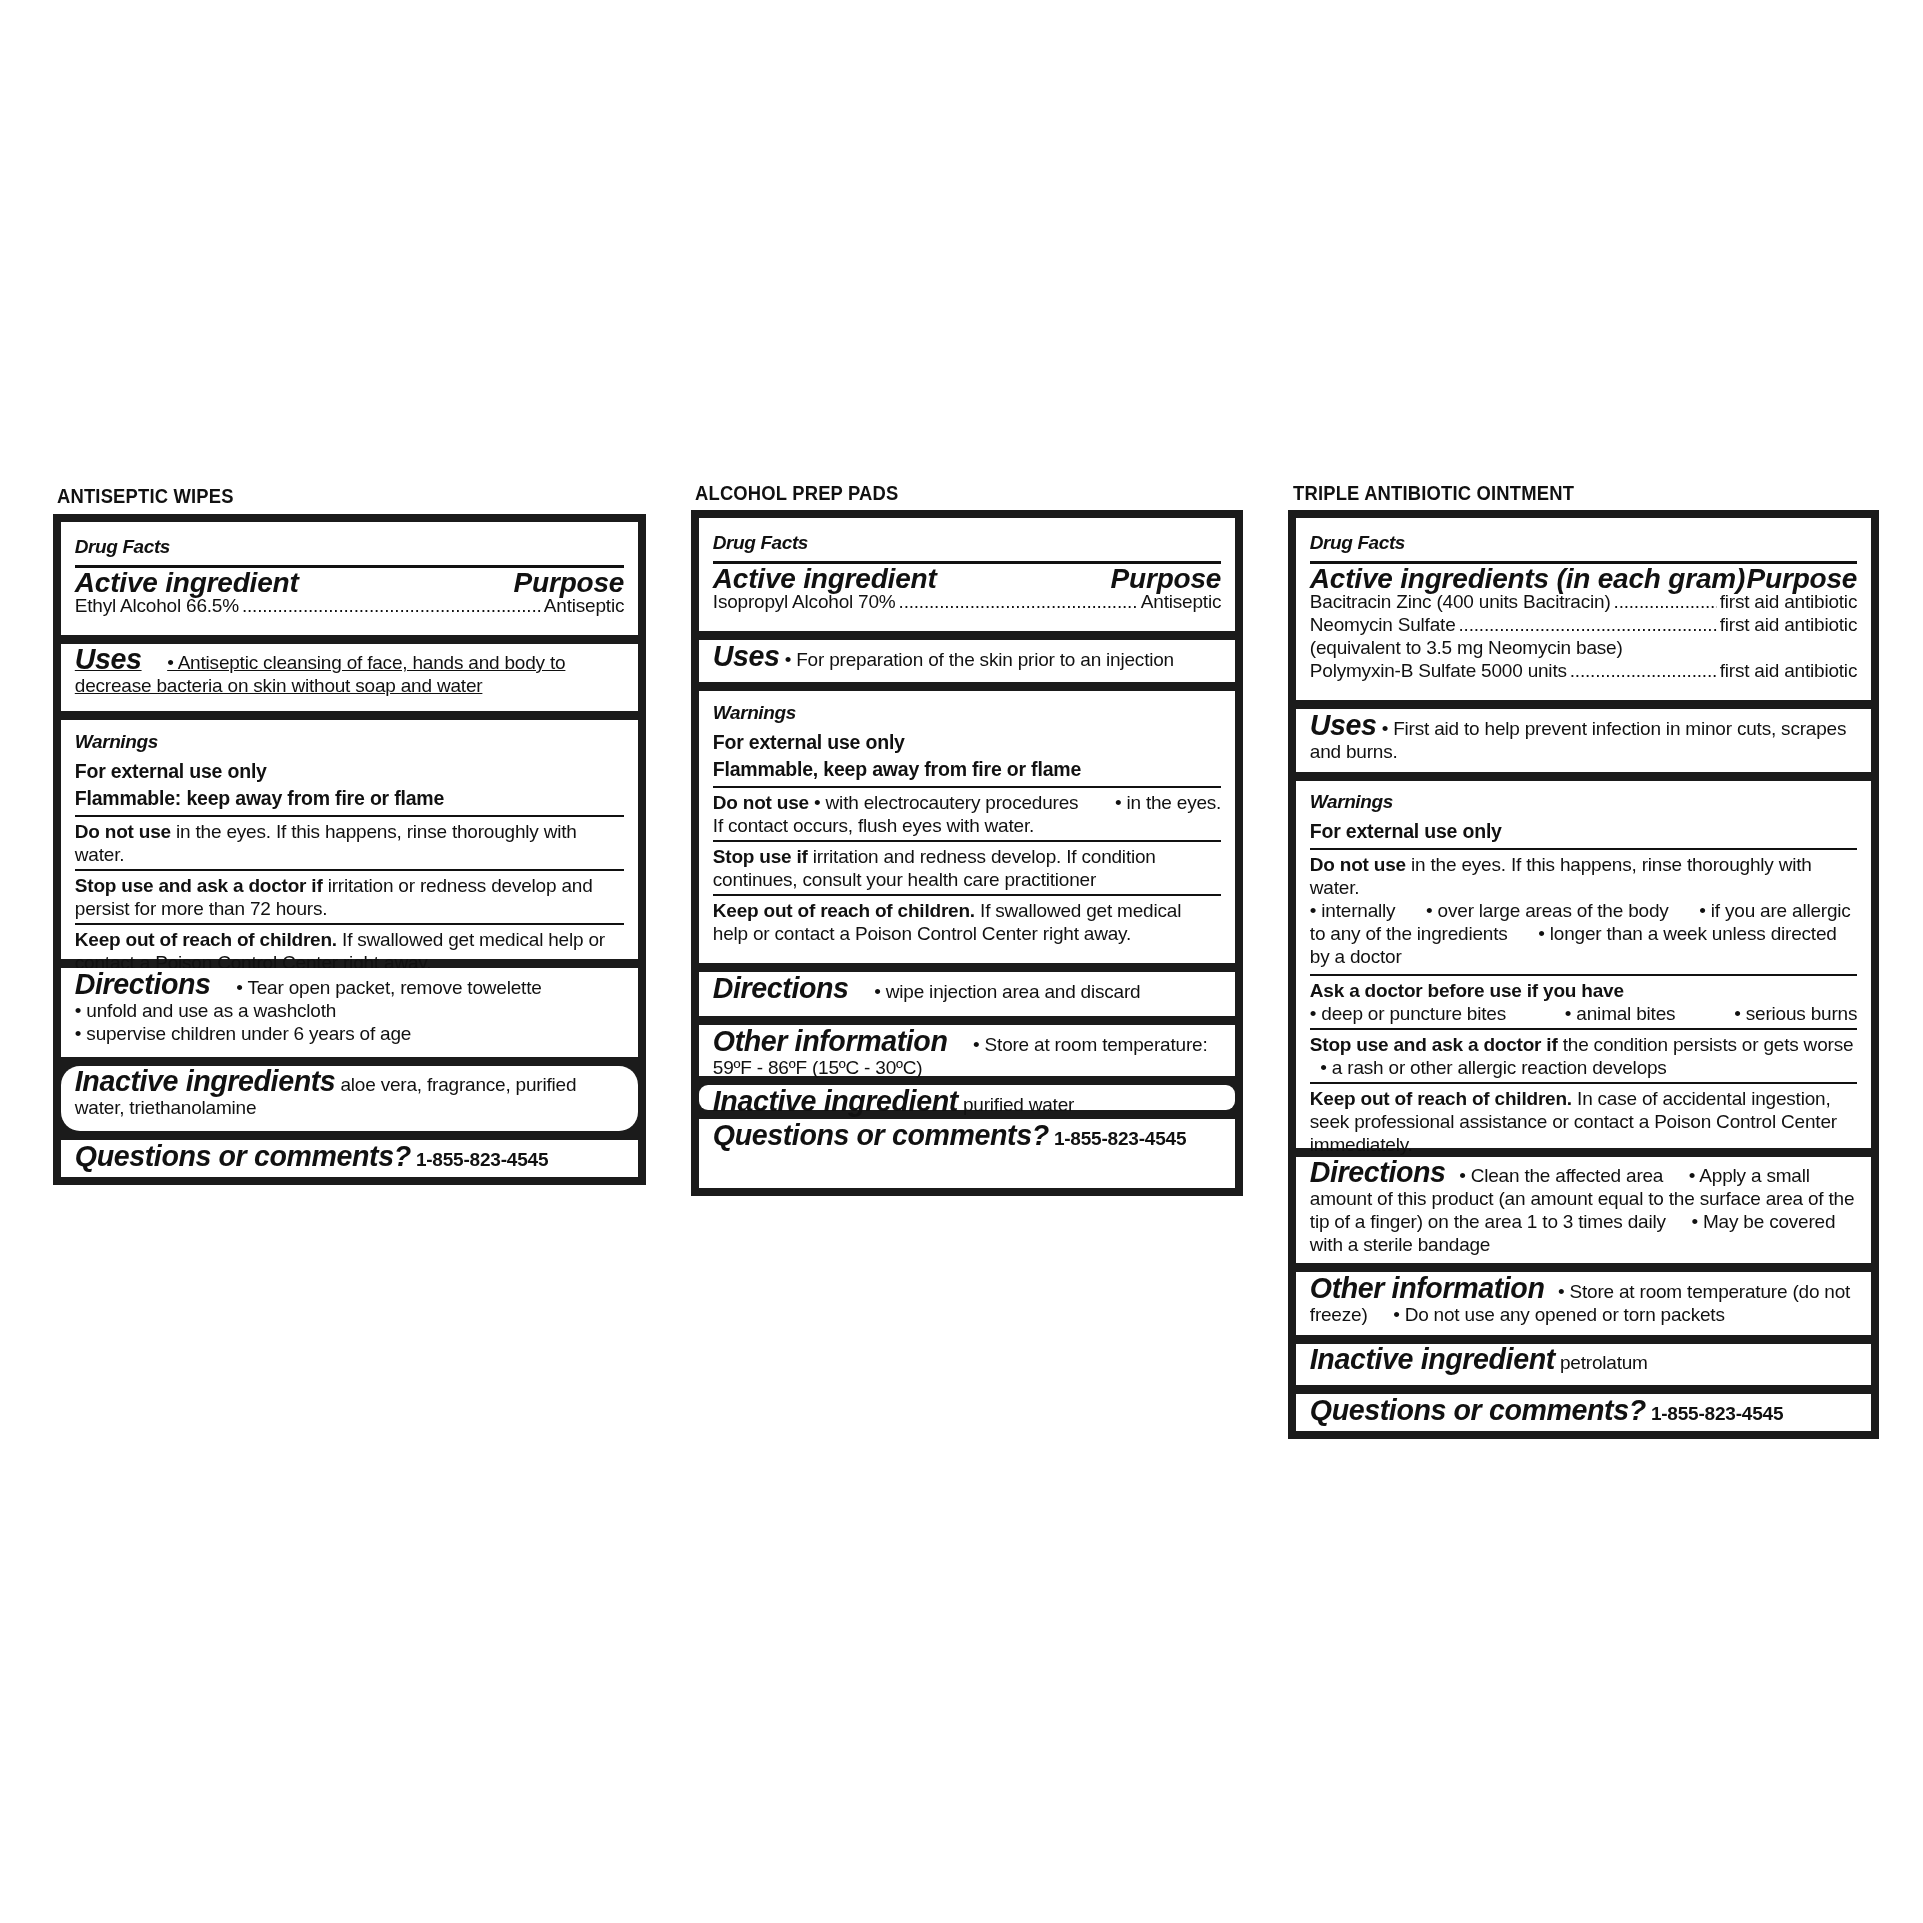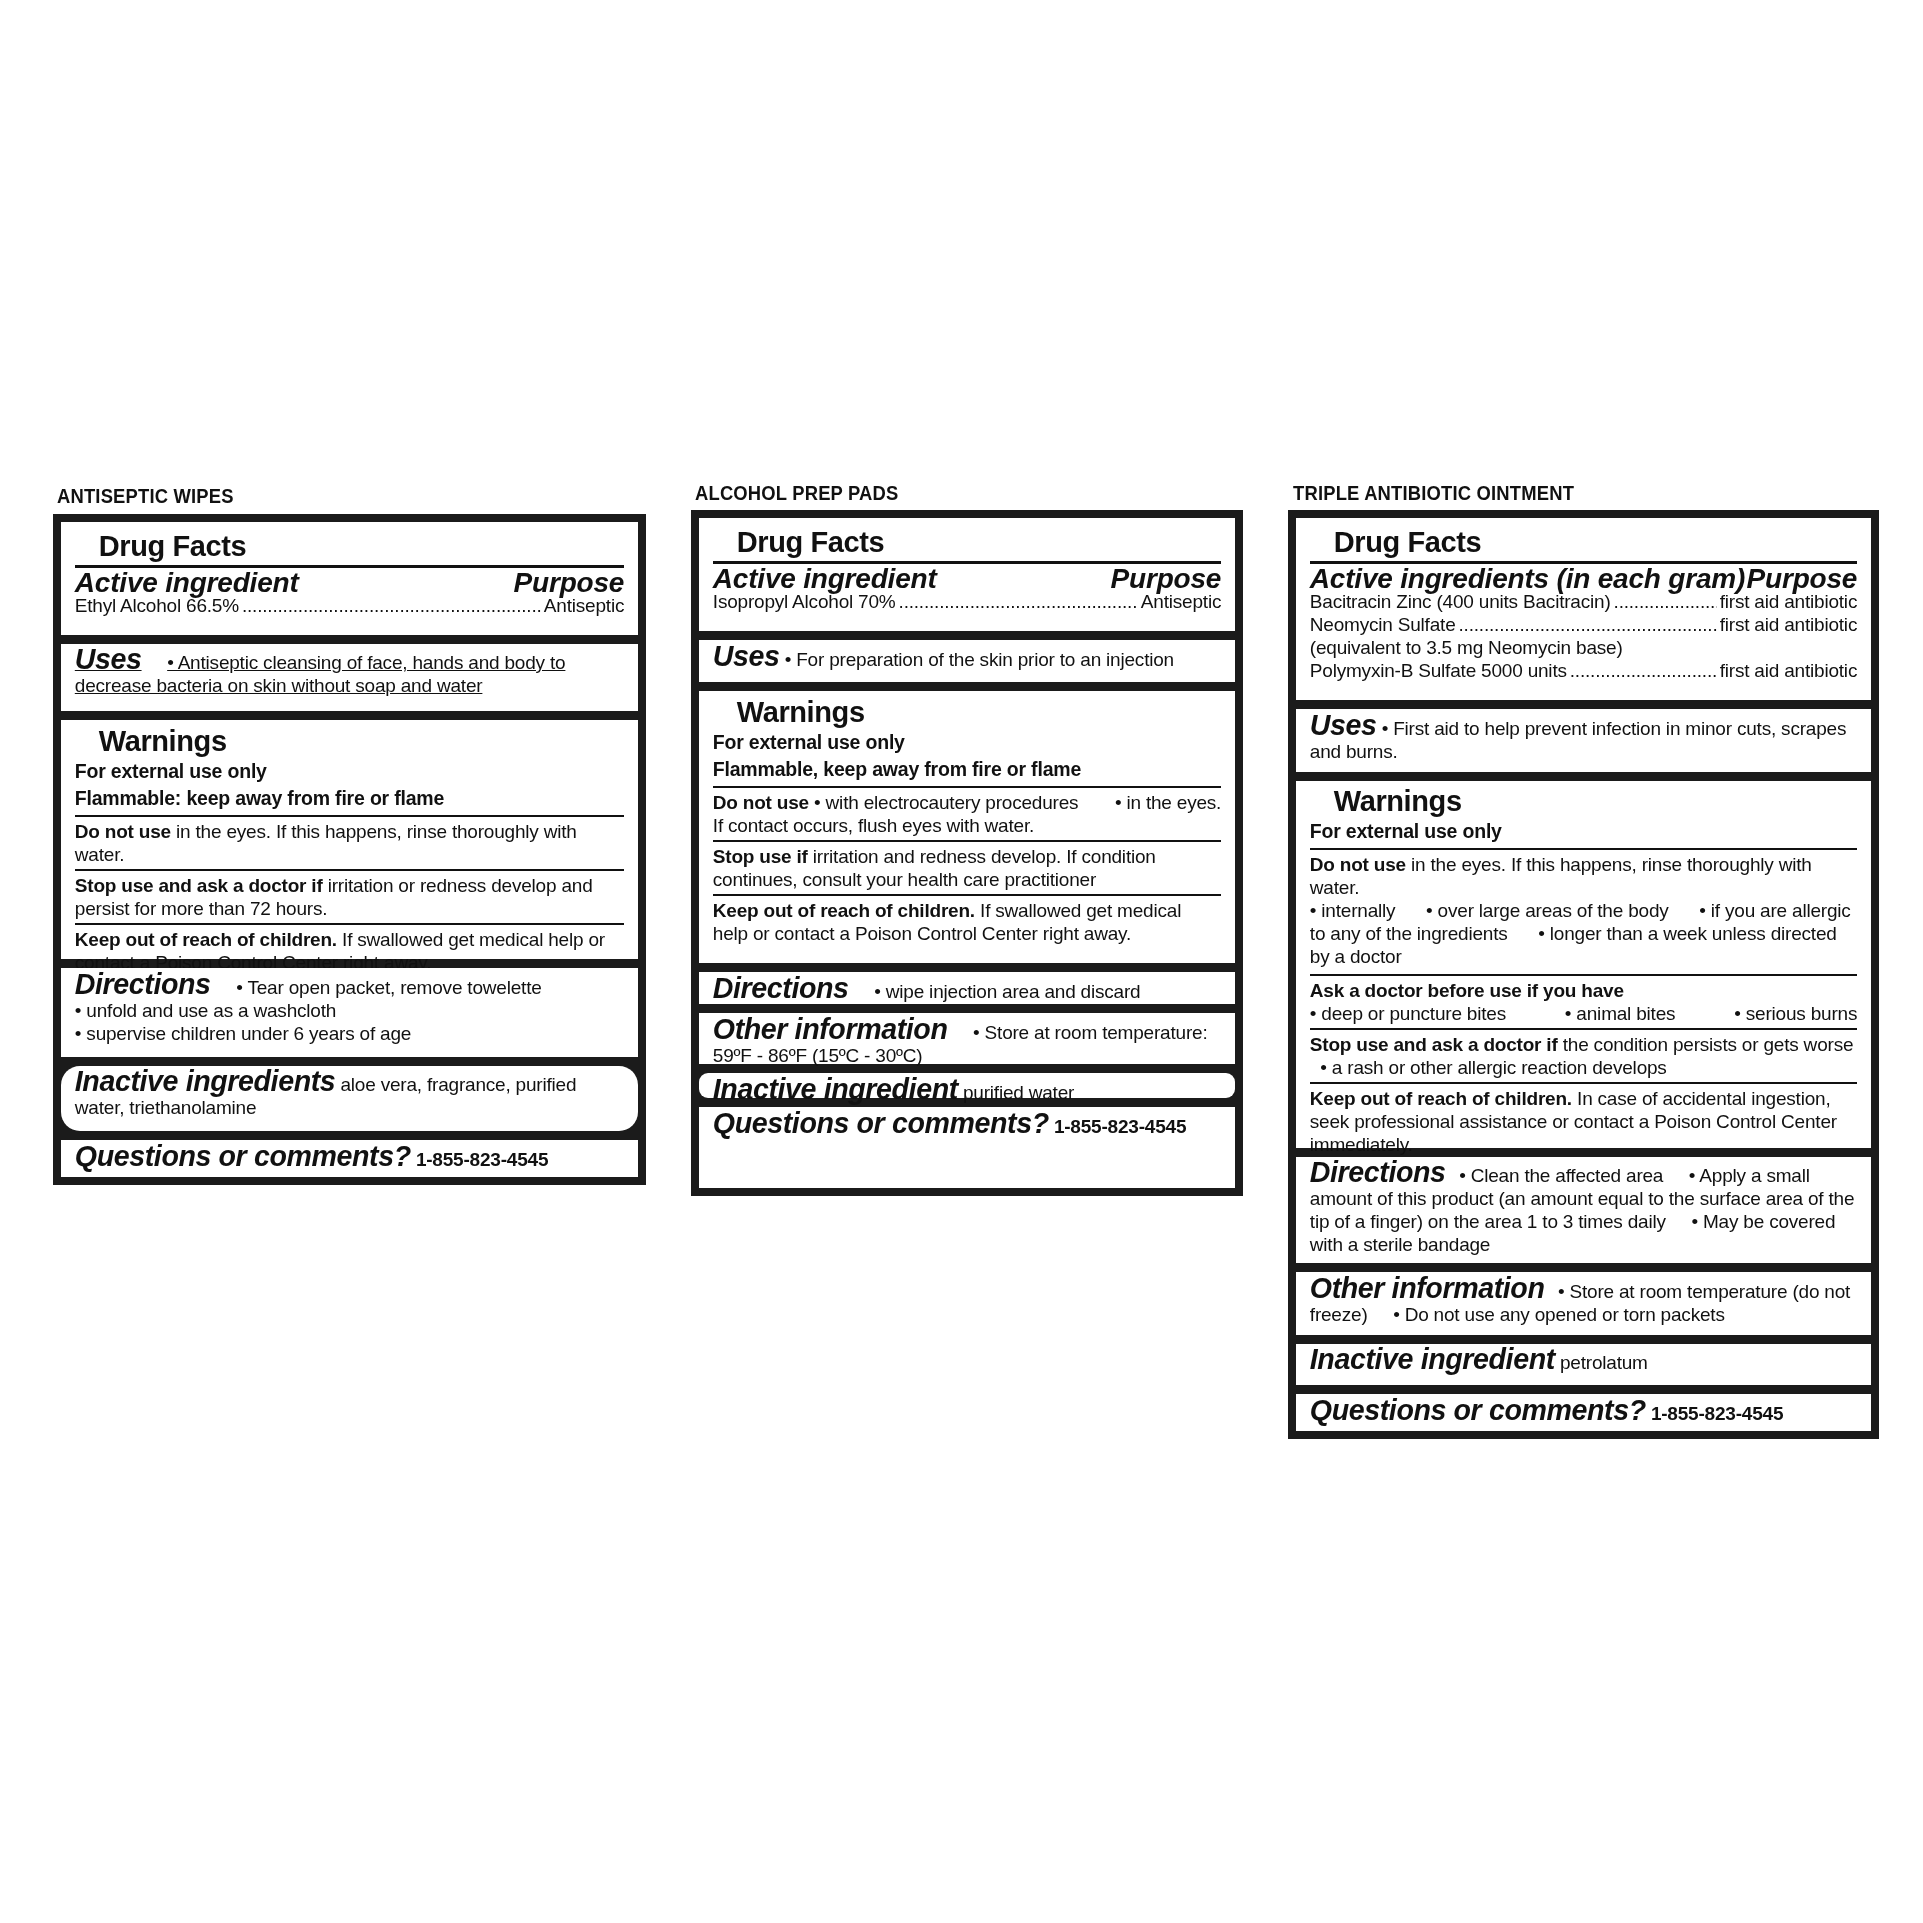--- a/index.html
+++ b/index.html
@@ -7,7 +7,7 @@
   .product-title{position:absolute;font-family:"Liberation Sans",sans-serif;font-weight:bold;font-size:20px;letter-spacing:0.2px;color:#111;transform:scaleX(0.92);transform-origin:left;}
   .panel{position:absolute;background:#1b1b1b;padding:8.3px 8.3px 8.3px 8.3px;box-sizing:border-box;display:flex;flex-direction:column;gap:9px;}
   .sec{background:#fff;padding:4.5px 13.5px 6px 13.5px;box-sizing:border-box;font-size:19px;line-height:23px;letter-spacing:-0.2px;}
-  .h{font-weight:bold;font-size:29px;line-height:33px;letter-spacing:-0.4px;margin-left:24px;}
+  .h{font-style:italic;font-weight:bold;font-size:19px;line-height:33px;letter-spacing:-0.4px;}
   .hs{font-style:italic;font-weight:bold;font-size:28.6px;letter-spacing:-0.4px;}
   .b{font-weight:bold;}
   .rule{border-top:3px solid #111;margin:2.3px 0 3px 0;}

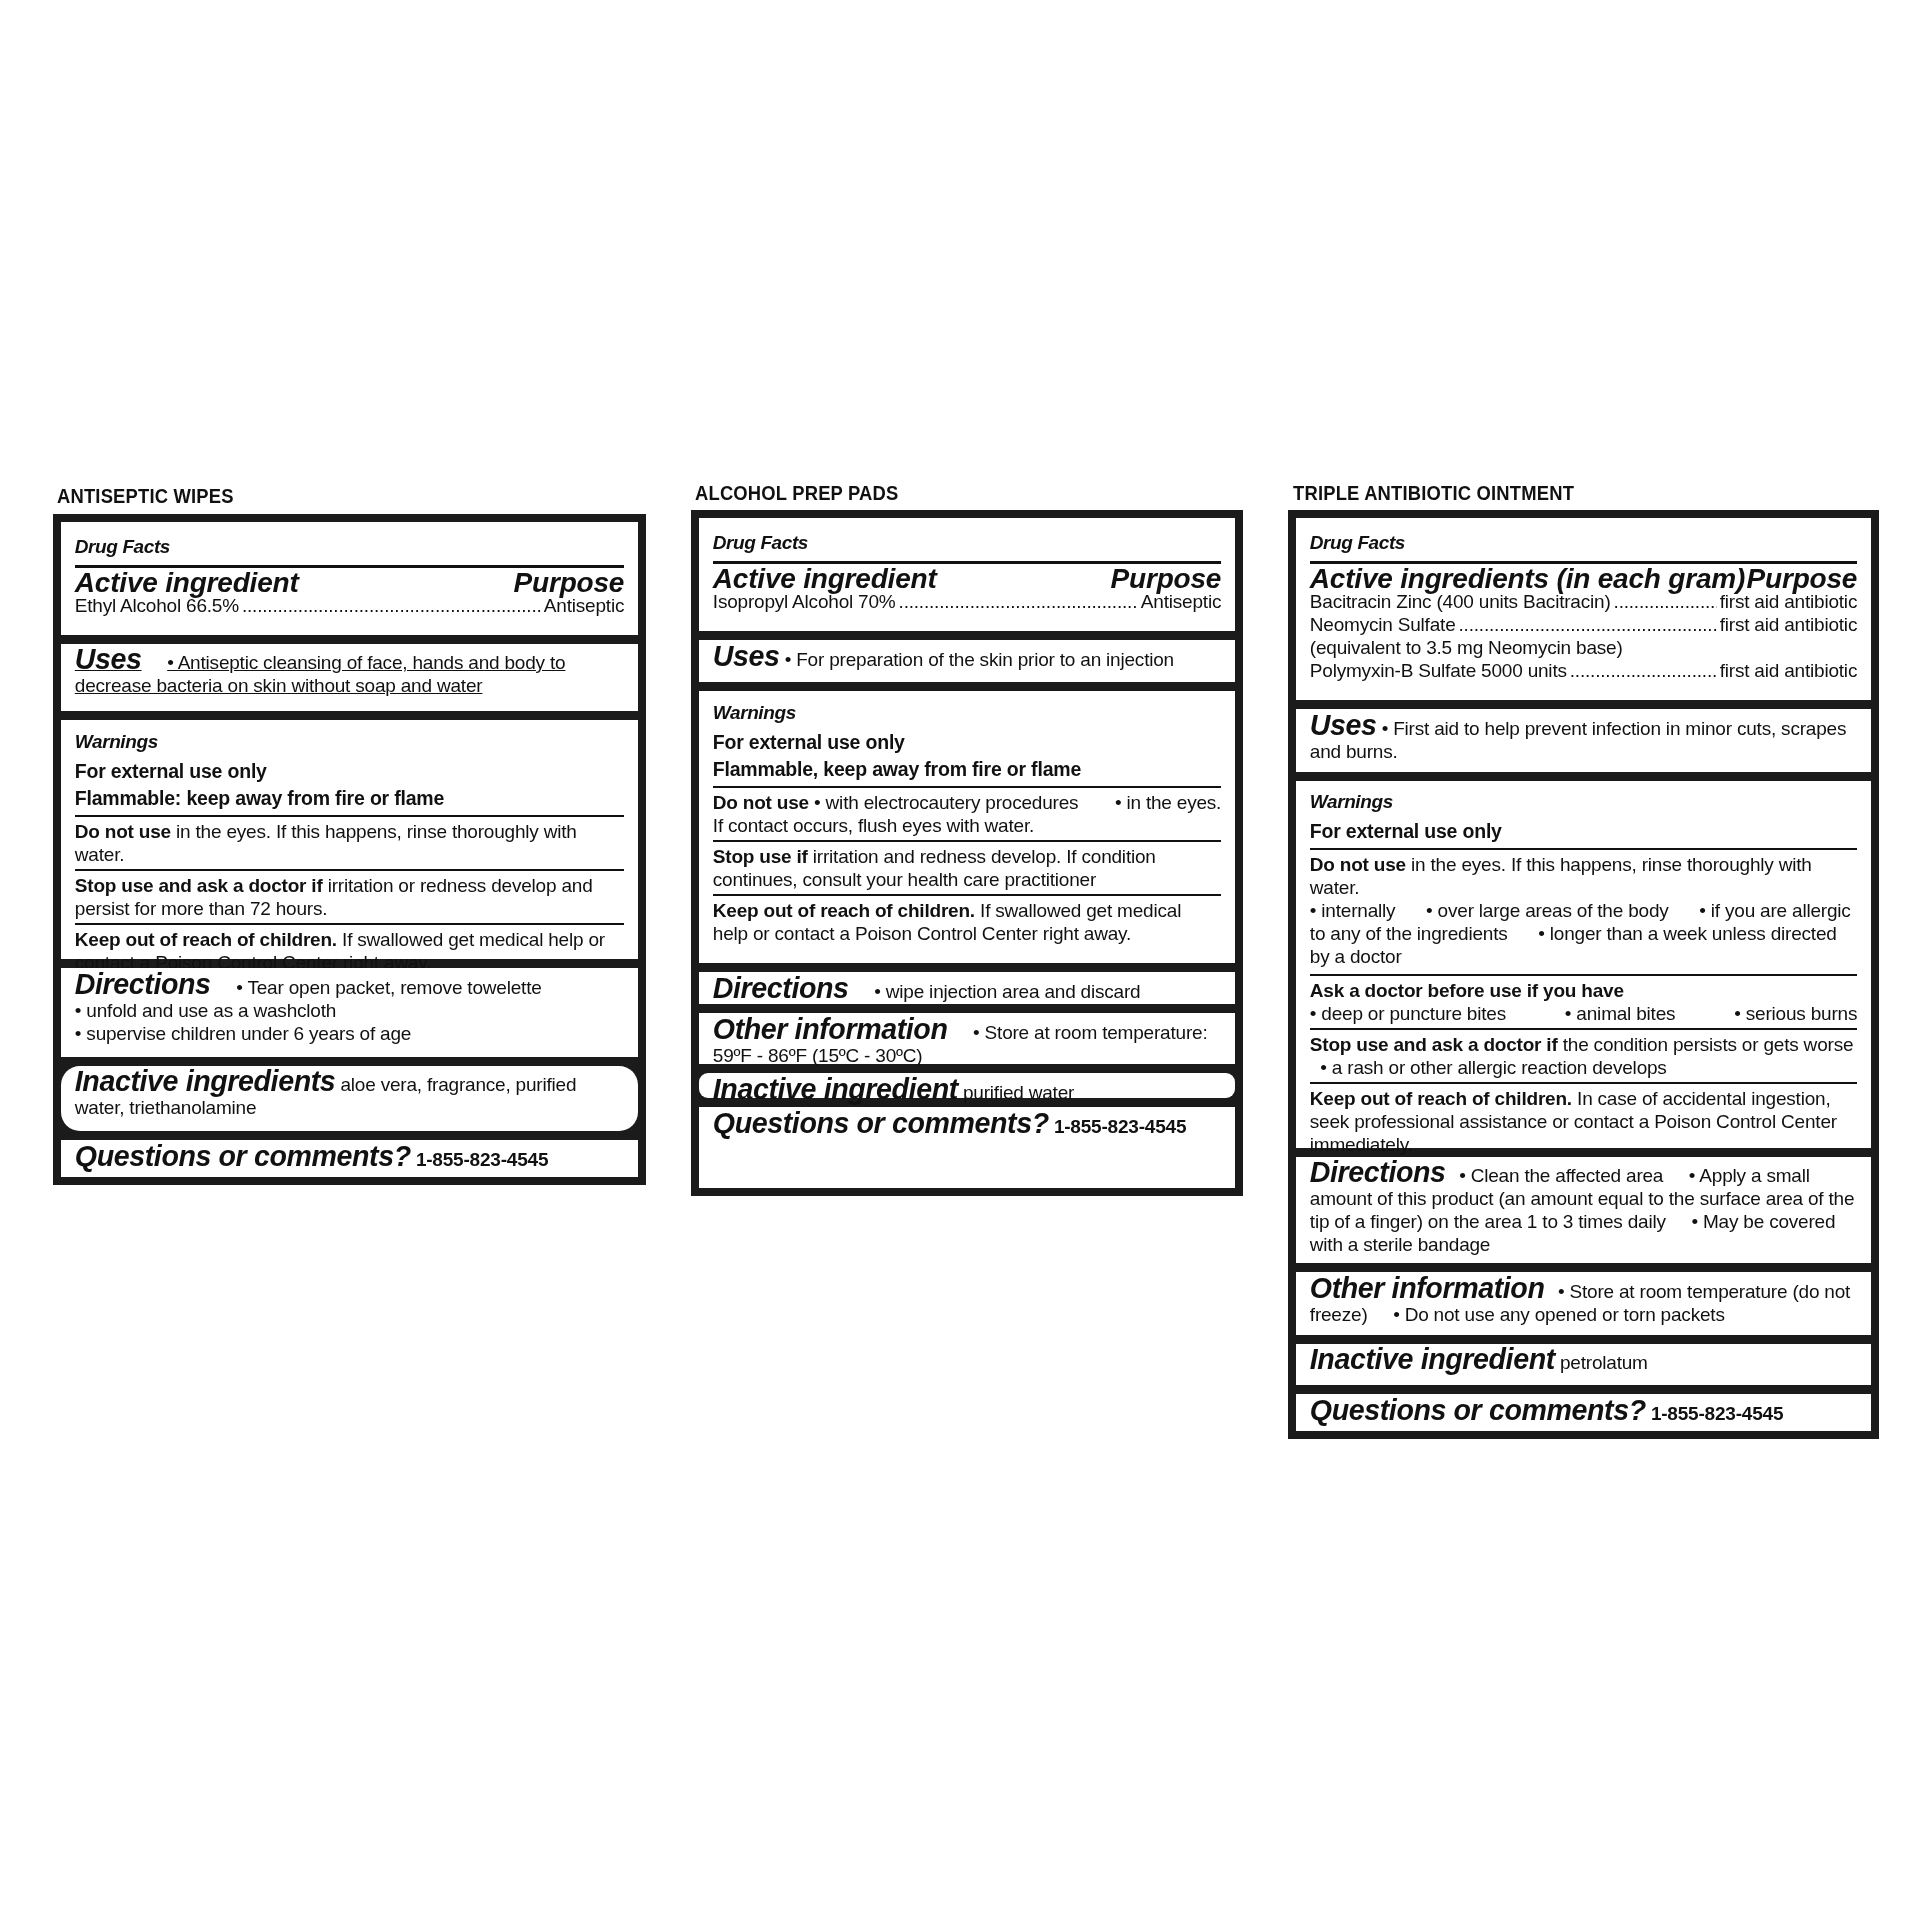--- a/index.html
+++ b/index.html
@@ -101,7 +101,7 @@
     <div class="thinrule"></div>
     <div><span class="b">Keep out of reach of children.</span> <span>If swallowed get medical help or contact a Poison Control Center right away.</span></div>
   </div>
-  <div class="sec" style="height:32px;">
+  <div class="sec" style="height:44px;">
     <span class="hs">Directions</span><span class="gap"></span><span>• wipe injection area and discard</span>
   </div>
   <div class="sec" style="height:51px;">

